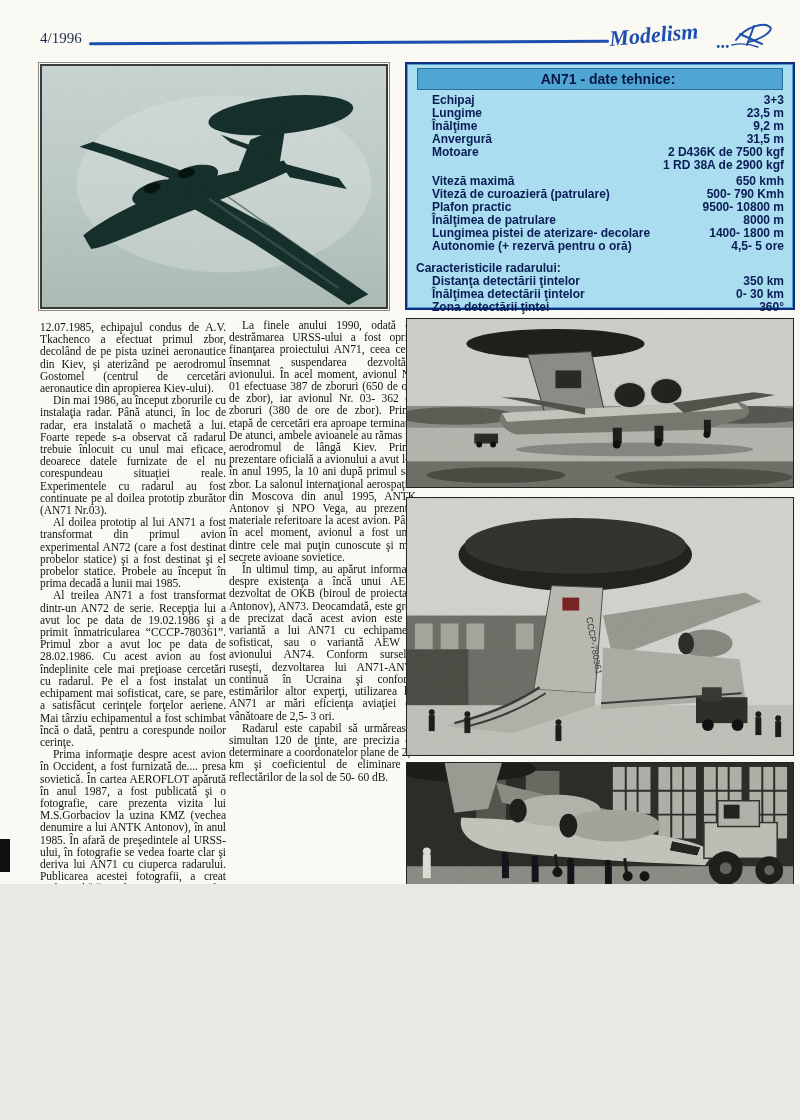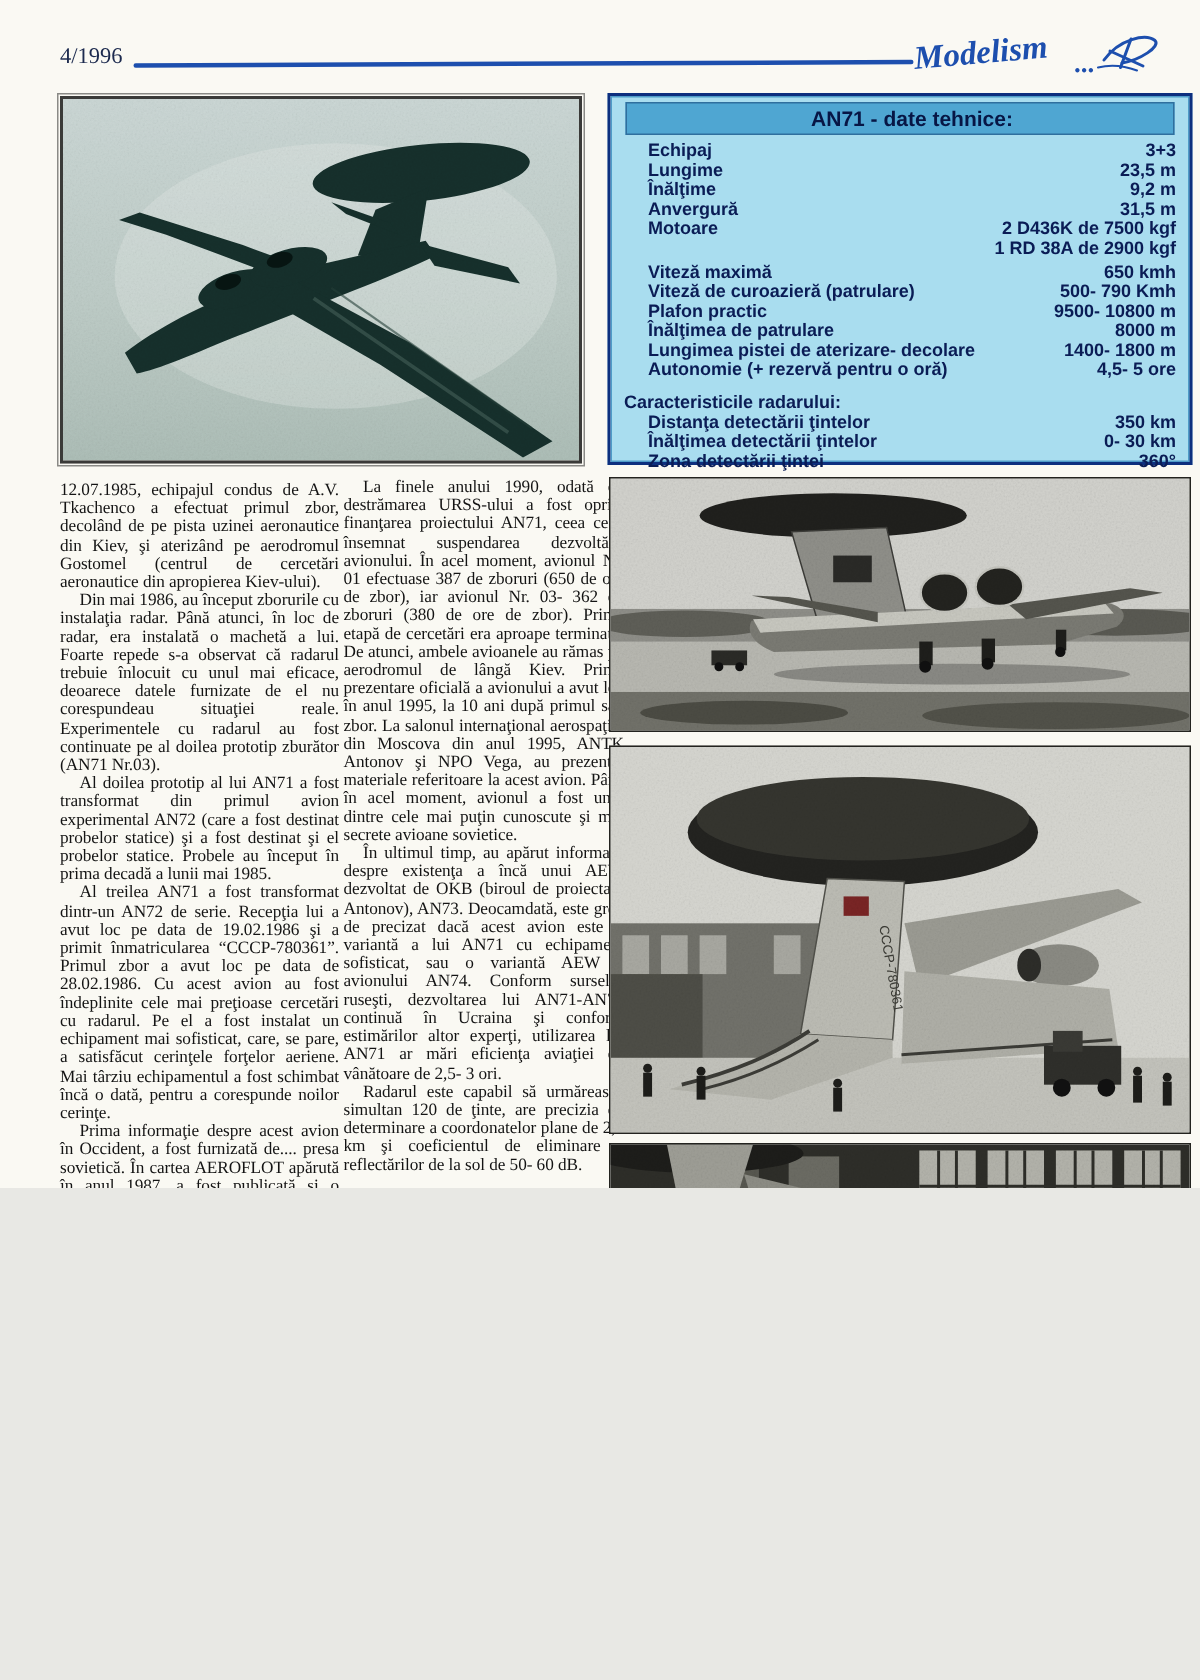--- a/index.html
+++ b/index.html
@@ -3,7 +3,7 @@
 <meta charset="utf-8">
 <style>
   html,body{margin:0;padding:0;background:#e8e8e4;}
-  #page{position:relative;width:800px;height:792px;background:#faf9f3;overflow:hidden;
+  #page{position:relative;width:800px;height:884px;background:#faf9f3;overflow:hidden;
         font-family:"Liberation Serif",serif;color:#141414;}
 
   

